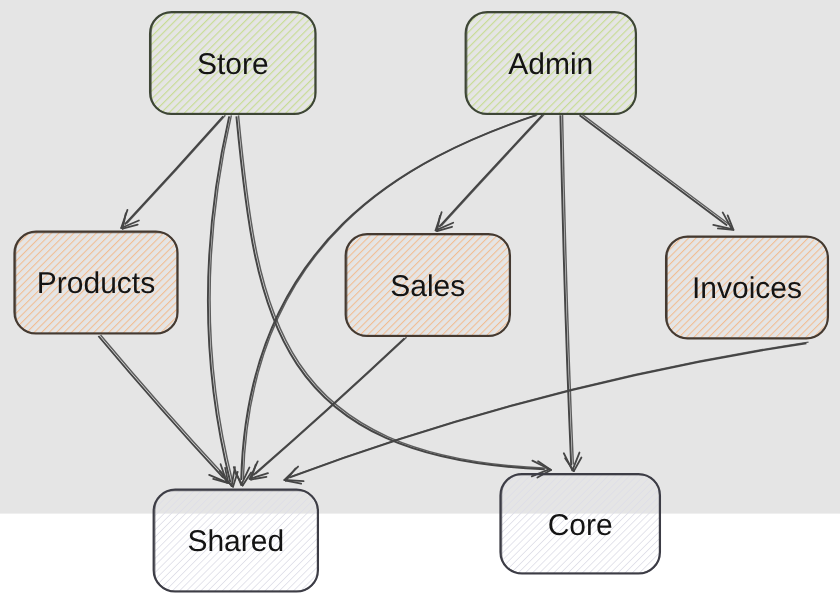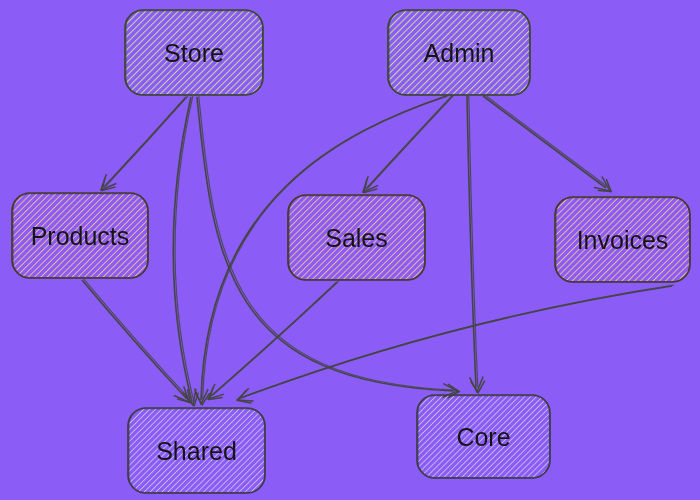--- a/index.html
+++ b/index.html
@@ -3,7 +3,7 @@
 <meta charset="utf-8">
 <style>
   html,body{margin:0;padding:0;background:#ffffff;width:700px;height:500px;overflow:hidden;}
-  #stage{position:relative;width:700px;height:500px;background:#8b5cf6;}
+  #stage{position:relative;width:700px;height:428px;background:#e5e5e5;}
   svg{position:absolute;left:0;top:0;}
   text.node-label{
     font-family:"Liberation Sans", sans-serif;

